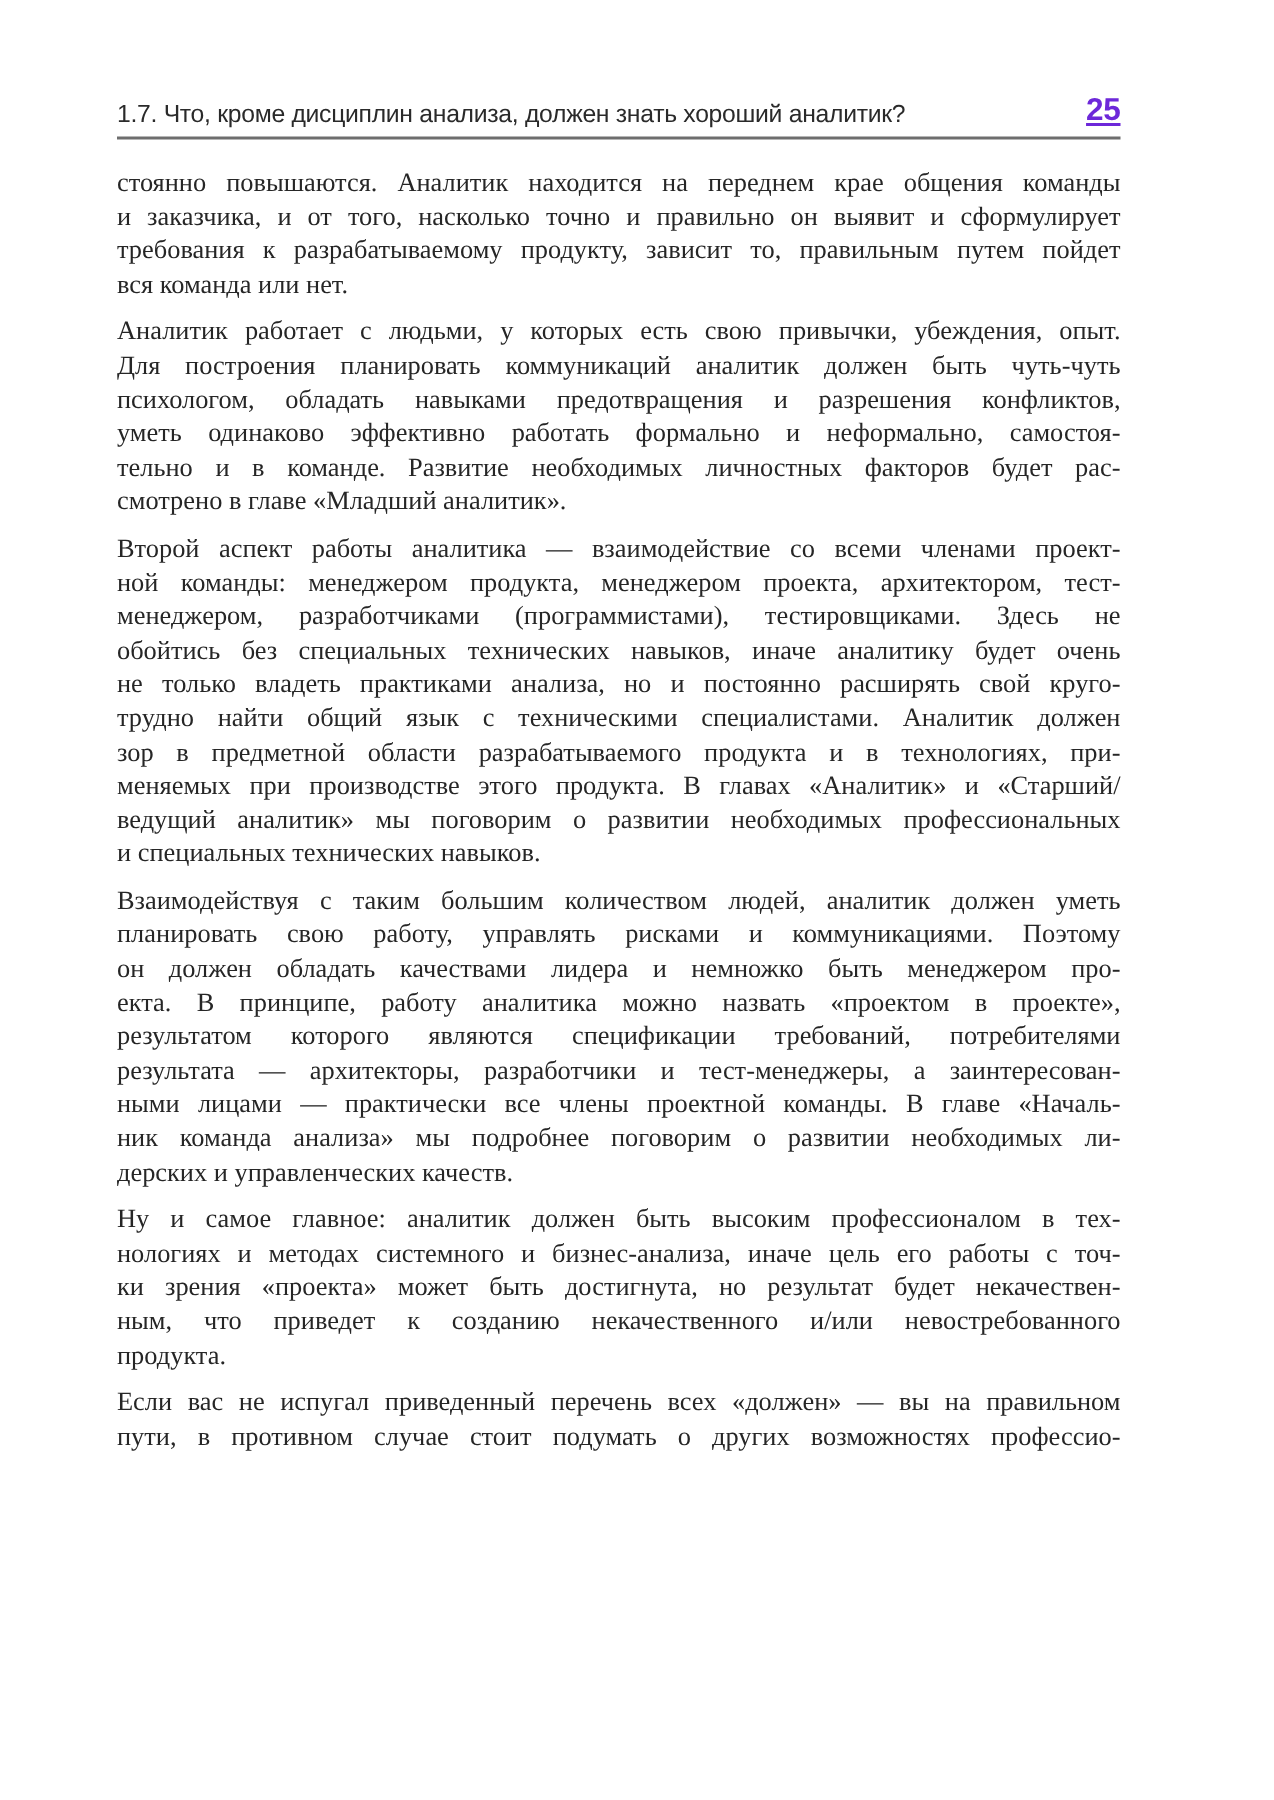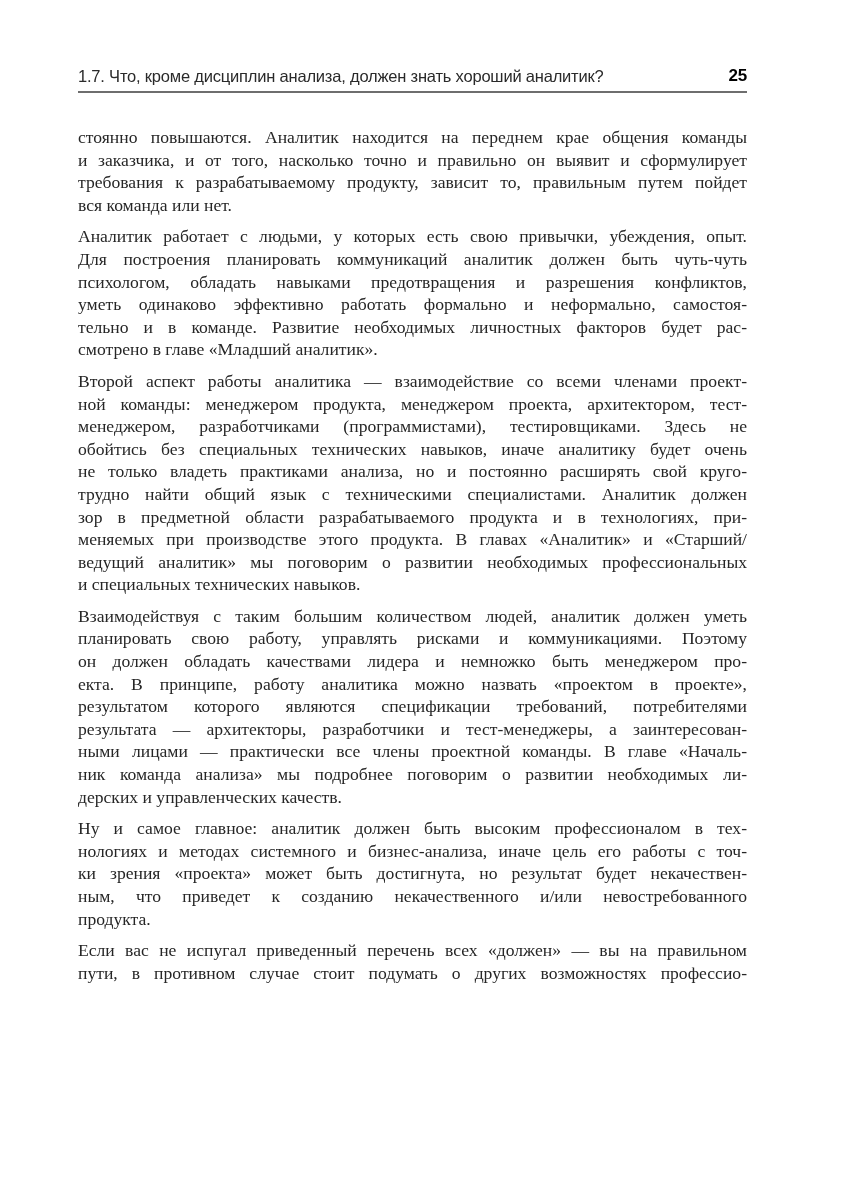--- a/index.html
+++ b/index.html
@@ -36,8 +36,9 @@
     }
     .running-header .page-number {
       font-weight: bold;
-      font-size: 17px;
-      color: #000000;
+      font-size: 21px;
+      color: #6d28d9;
+      text-decoration: underline;
     }
     .content {
       margin-top: 33px;

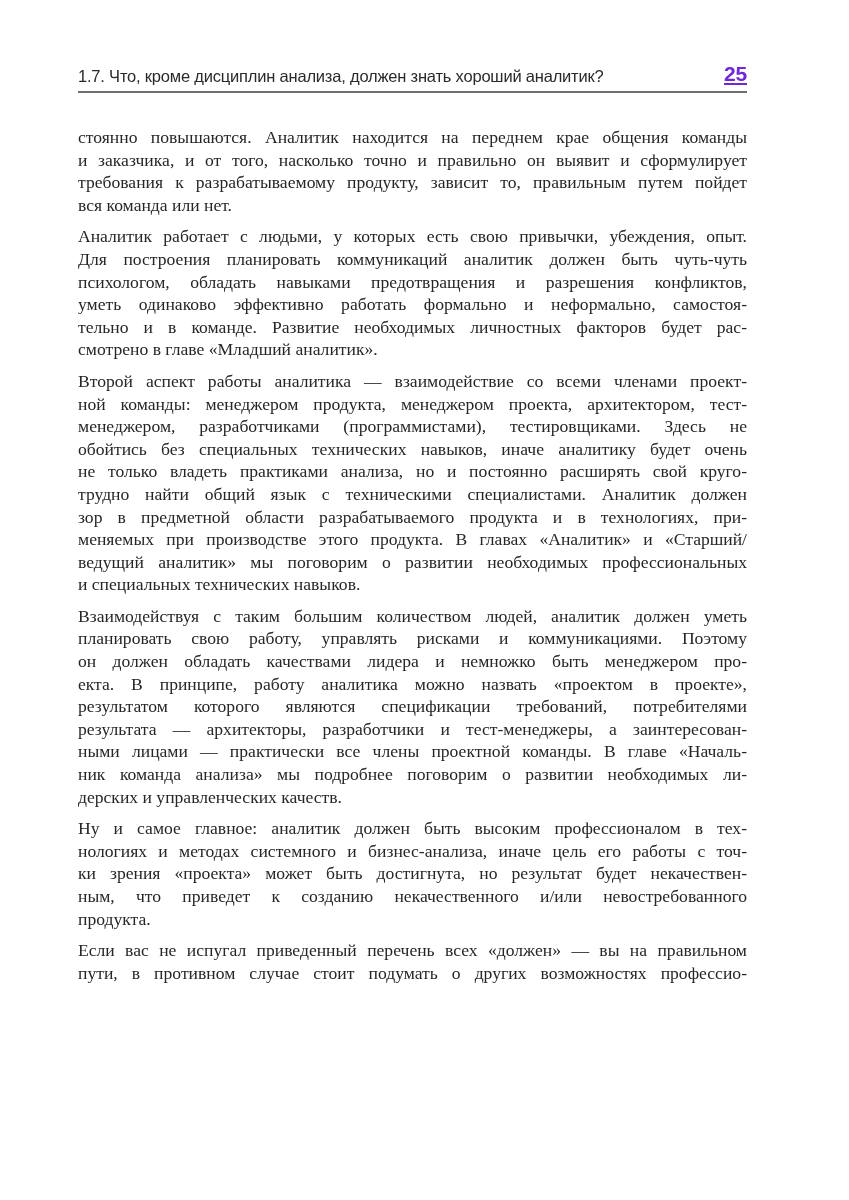--- a/index.html
+++ b/index.html
@@ -41,7 +41,7 @@
       text-decoration: underline;
     }
     .content {
-      margin-top: 33px;
+      margin-top: 17px;
       font-family: "Liberation Serif", "DejaVu Serif", serif;
       font-size: 17.6px;
       line-height: 22.6px;

